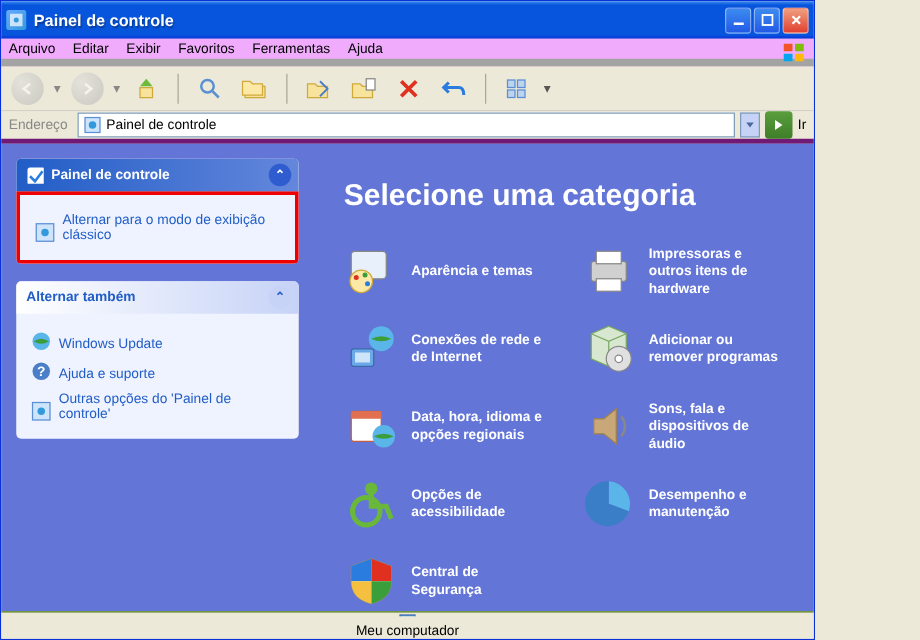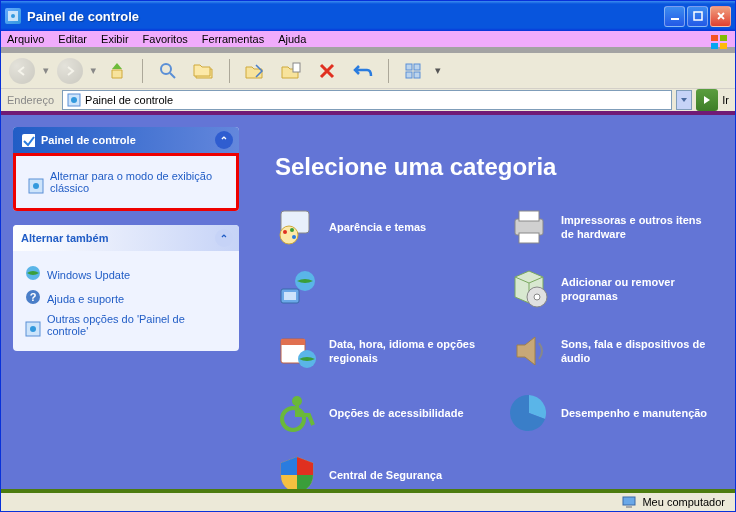--- a/index.html
+++ b/index.html
@@ -4,7 +4,7 @@
 <style>
 * { box-sizing: border-box; margin: 0; padding: 0; font-family: Tahoma, sans-serif; font-size: 11px; }
 body { background: #ece9d8; width: 736px; height: 512px; overflow: hidden; }
-.window { width: 736px; height: 512px; border: 1px solid #0831d9; background: #ece9d8; display: flex; flex-direction: column; }
+.window { width: 652px; height: 512px; border: 1px solid #0831d9; background: #ece9d8; display: flex; flex-direction: column; }
 .titlebar { height: 30px; background: linear-gradient(to bottom, #3c8cf0 0%, #0855dd 10%, #0855dd 90%, #0831d9 100%); display: flex; align-items: center; padding: 0 4px; color: white; }
 .titlebar-icon { width: 16px; height: 16px; margin-right: 6px; background: linear-gradient(135deg,#6af,#39d); border-radius: 2px; display:flex; align-items:center; justify-content:center; }
 .titlebar-title { font-weight: bold; font-size: 13px; flex: 1; text-shadow: 1px 1px 1px rgba(0,0,0,0.3); }

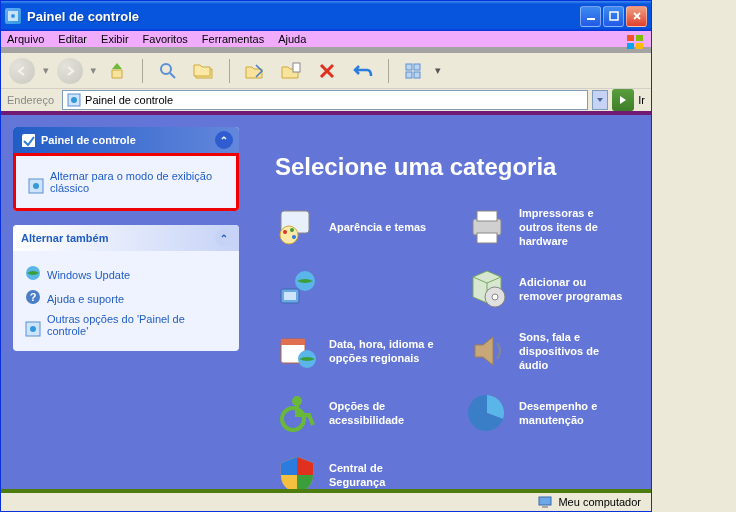--- a/index.html
+++ b/index.html
@@ -37,7 +37,7 @@
 .panel-body.highlight { border: 3px solid #e00; }
 .link { color: #215dc6; display: flex; align-items: flex-end; gap: 6px; padding: 4px 0; cursor: pointer; }
 .link .ico { width: 16px; height: 16px; flex-shrink: 0; }
-.main { flex: 1; padding: 38px 24px; color: white; position:relative; }
+.main { flex: 1; padding: 28px 24px; color: white; position:relative; }
 .main h1 { font-size: 24px; font-weight: bold; margin-bottom: 24px; }
 .categories { display: grid; grid-template-columns: 1fr 1fr; gap: 18px 28px; }
 .cat { display: flex; align-items: center; gap: 10px; cursor: pointer; }

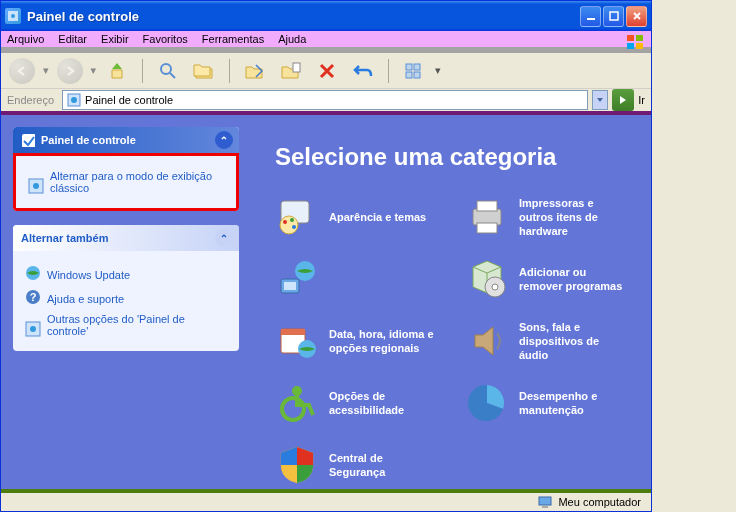--- a/index.html
+++ b/index.html
@@ -280,6 +280,7 @@
                 <rect x="9" y="25" width="12" height="8" fill="#cde4fb"></rect>
               </svg>
             </div>
+          <div class="cat-text">Conexões de rede e de Internet</div>
         </div>
 
 

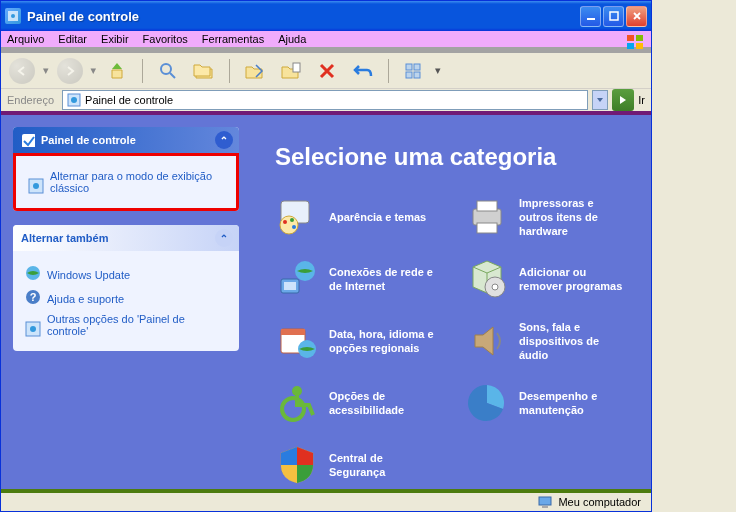--- a/index.html
+++ b/index.html
@@ -43,7 +43,7 @@
 .cat { display: flex; align-items: center; gap: 10px; cursor: pointer; }
 .cat-icon { width: 44px; height: 44px; flex-shrink: 0; display:flex; align-items:center; justify-content:center; }
 .cat-text { font-weight: bold; font-size: 11px; line-height: 1.3; }
-.statusbar { height: 22px; background: #ece9d8; border-top: 4px solid #4d7c0f; display: flex; align-items: center; justify-content: flex-end; padding: 0 10px; gap: 6px; }
+.statusbar { height: 22px; background: #ece9d8; border-top: 1px solid #4d7c0f; display: flex; align-items: center; justify-content: flex-end; padding: 0 10px; gap: 6px; flex-direction: column; }
 .smico { width:14px; height:14px; }
 </style>
 </head>

